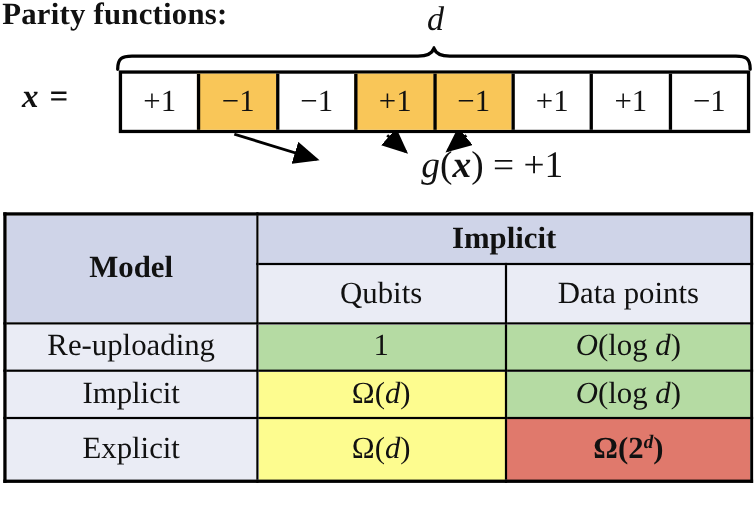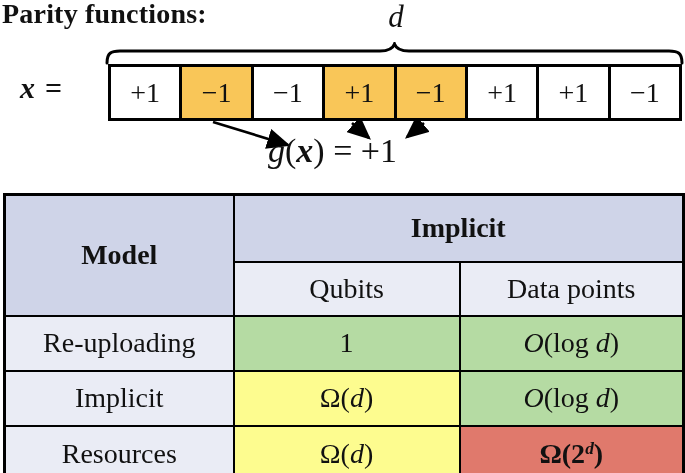--- a/index.html
+++ b/index.html
@@ -33,7 +33,7 @@
   .cell:first-child { border-left:none; }
   .arrows-svg { position:absolute; left:0; top:121px; }
   .g-label {
-    position:absolute; left:268px; top:132px; width:228px; text-align:left;
+    position:absolute; left:284px; top:132px; width:228px; text-align:right;
     font-size:34px; white-space:nowrap;
   }
   .g-label .it { font-style:italic; }

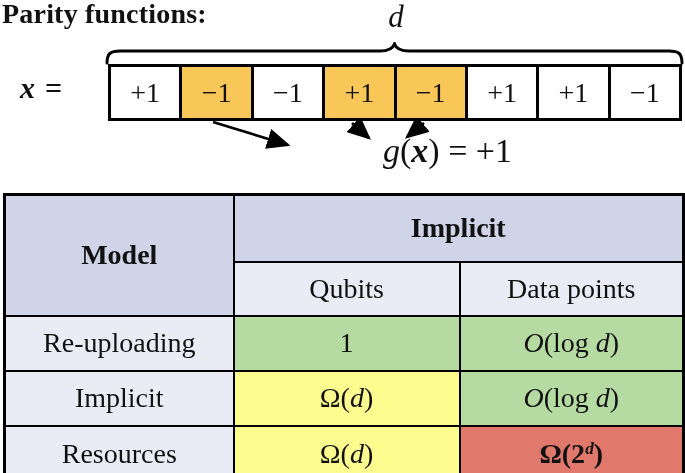--- a/index.html
+++ b/index.html
@@ -51,7 +51,7 @@
   .parity-table th.bold-hdr { font-weight:bold; }
   .hdr-dark  { background:var(--header-dark); }
   .hdr-light { background:var(--header-light); }
-  .r-head1 { height:67px; }
+  .r-head1 { height:45px; }
   .r-head2 { height:54px;border-radius:26px; }
   .r-data  { height:55px; }
   .r-data-last { height:58px; }

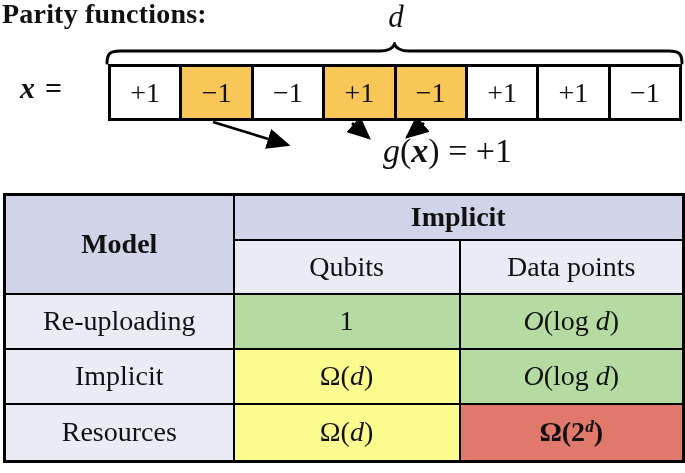--- a/index.html
+++ b/index.html
@@ -53,7 +53,7 @@
   .hdr-light { background:var(--header-light); }
   .r-head1 { height:45px; }
   .r-head2 { height:54px;border-radius:26px; }
-  .r-data  { height:55px; }
+  .r-data  { height:43px; }
   .r-data-last { height:58px; }
   .s-up  { font-style:normal; }
   .s-it  { font-style:italic; }

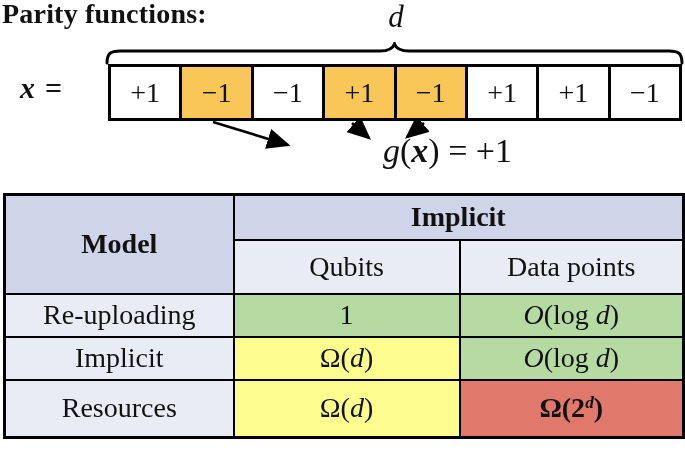--- a/index.html
+++ b/index.html
@@ -156,7 +156,7 @@
     </tr>
 
     <tr class="r-data-last">
-      <td class="hdr-light">Resources</td>
+      <td class="hdr-light">Explicit</td>
       <td style="background: rgb(253, 252, 143);"><span class="s-up">Ω(</span><span class="s-it">d</span><span class="s-up">)</span></td>
       <td style="background: rgb(224, 121, 108); font-weight: bold;"><span class="s-up">Ω(2</span><span class="s-sup">d</span><span class="s-up">)</span></td>
     </tr>

